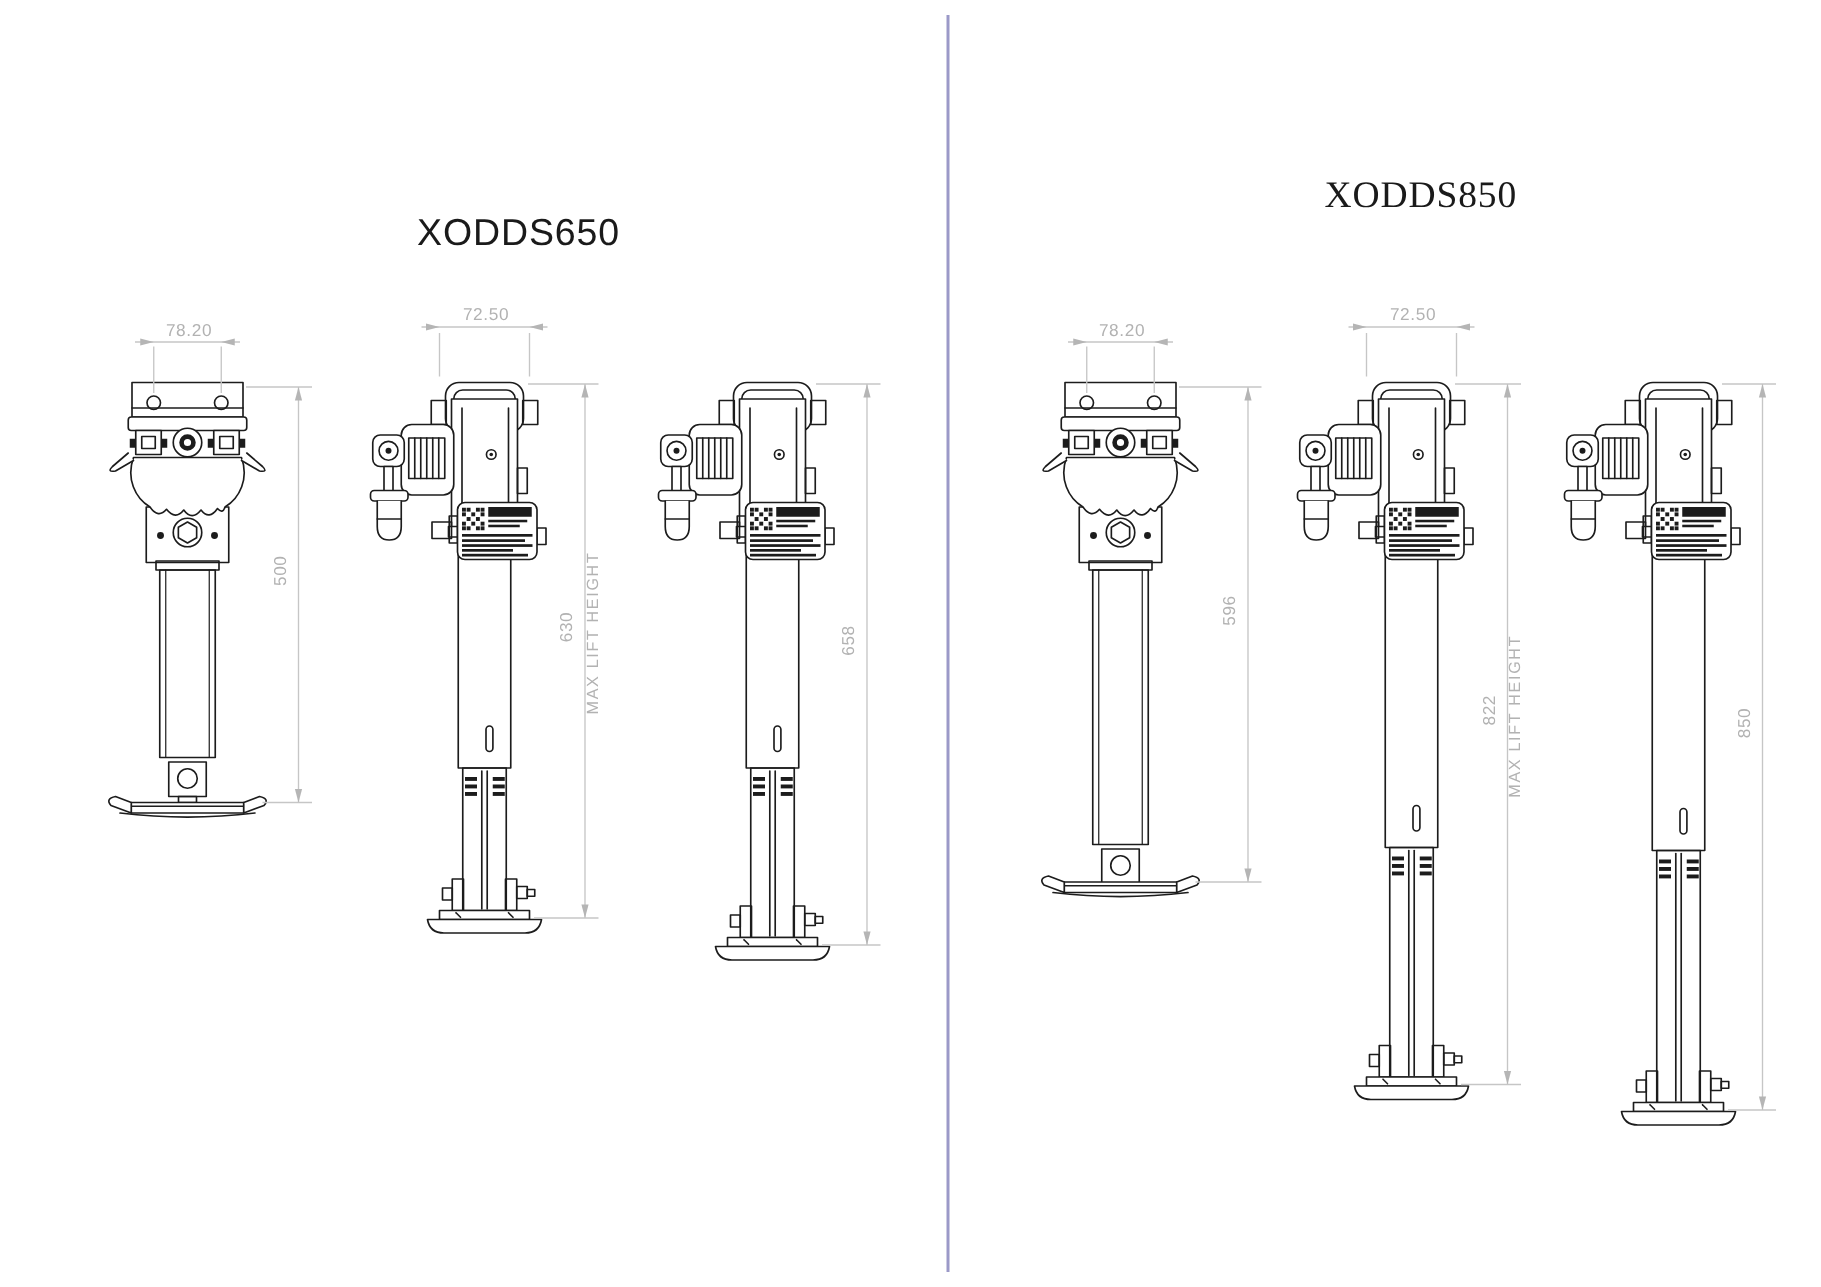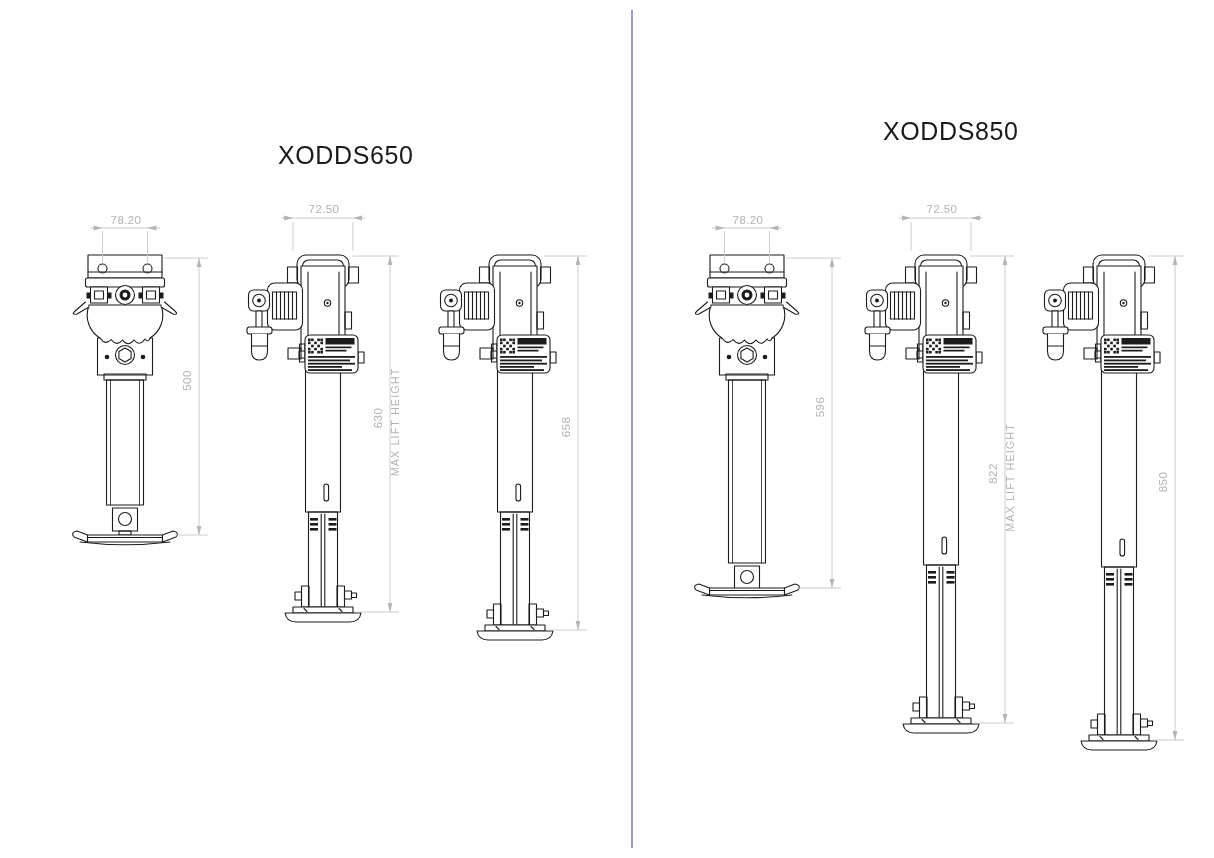--- a/index.html
+++ b/index.html
@@ -512,7 +512,7 @@
       </g>
     </svg>
   <div class="model-title" style="left: 278px; top: 117px; color: rgb(26, 26, 26); margin-top: 24px;">XODDS650</div>
-  <div class="model-title" style="left: 883px; top: 117px; color: rgb(26, 26, 26);">XODDS850</div>
+  <div class="model-title" style="left: 883px; top: 117px; color: rgb(26, 26, 26); font-family: Liberation Serif, serif;">XODDS850</div>
   <div class="panel-divider" style="background: rgb(155, 153, 200);"></div>
 </div>
 

